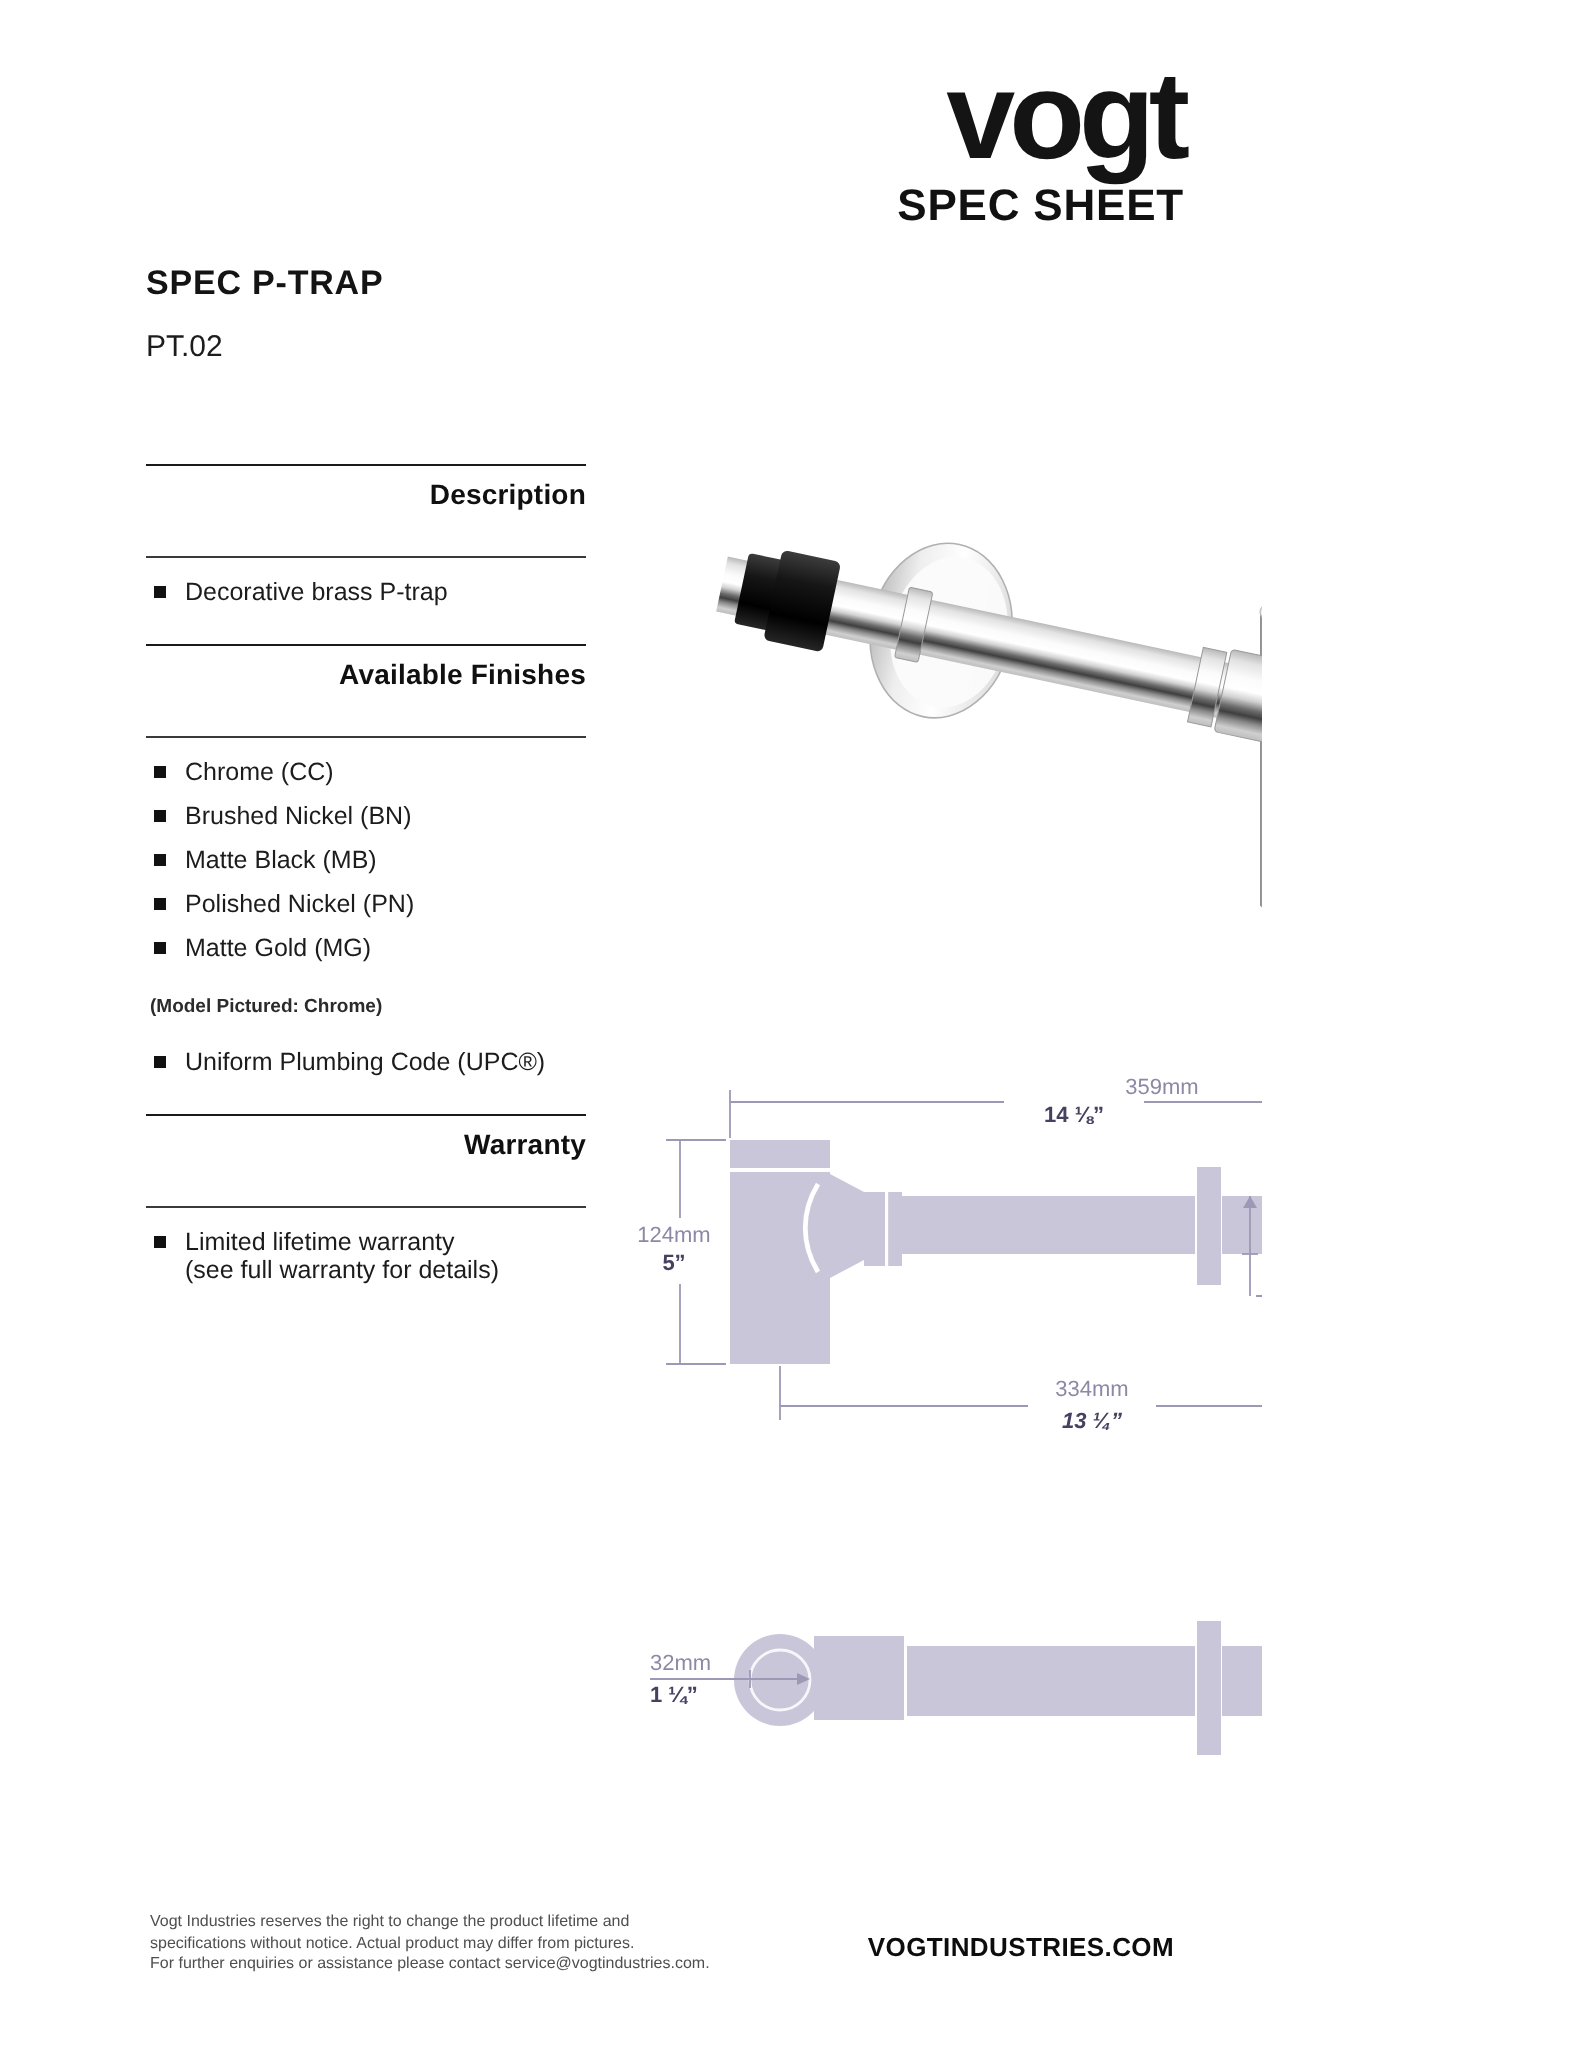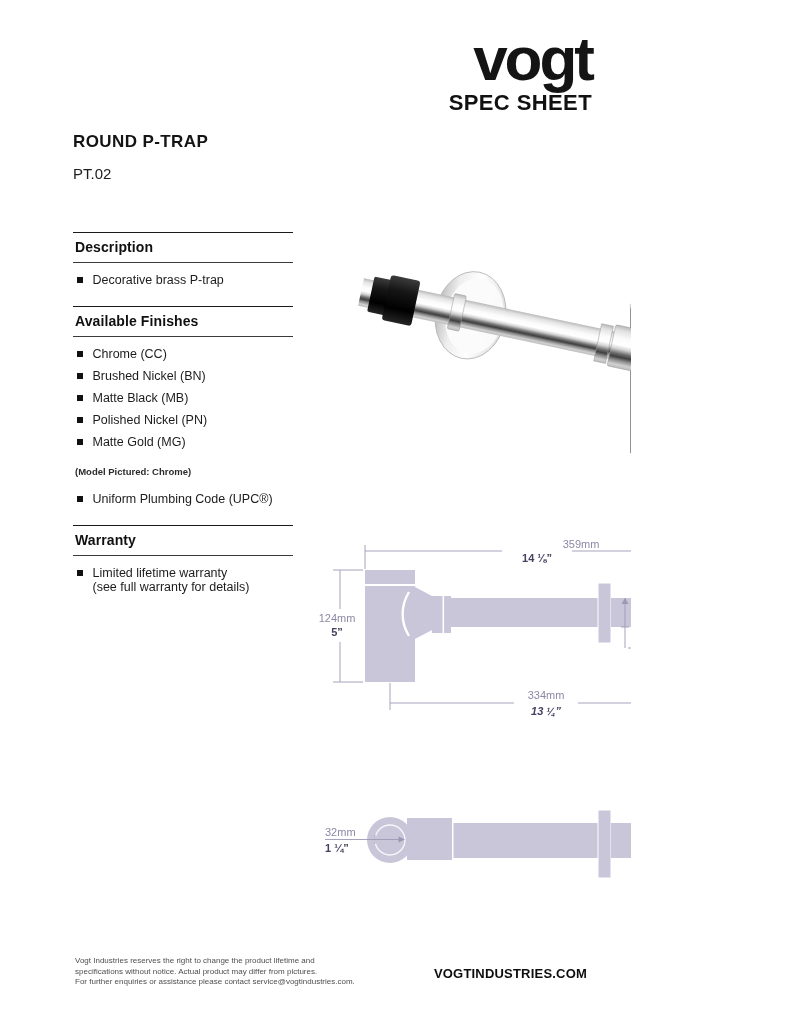--- a/index.html
+++ b/index.html
@@ -50,7 +50,7 @@
     <div class="sheet-label">SPEC SHEET</div>
   </div>
   <div class="product-head">
-    <div class="product-name">ROUND P-TRAP</div>
+    <div class="product-name">SPEC P-TRAP</div>
     <div class="product-code">PT.02</div>
   </div>
 

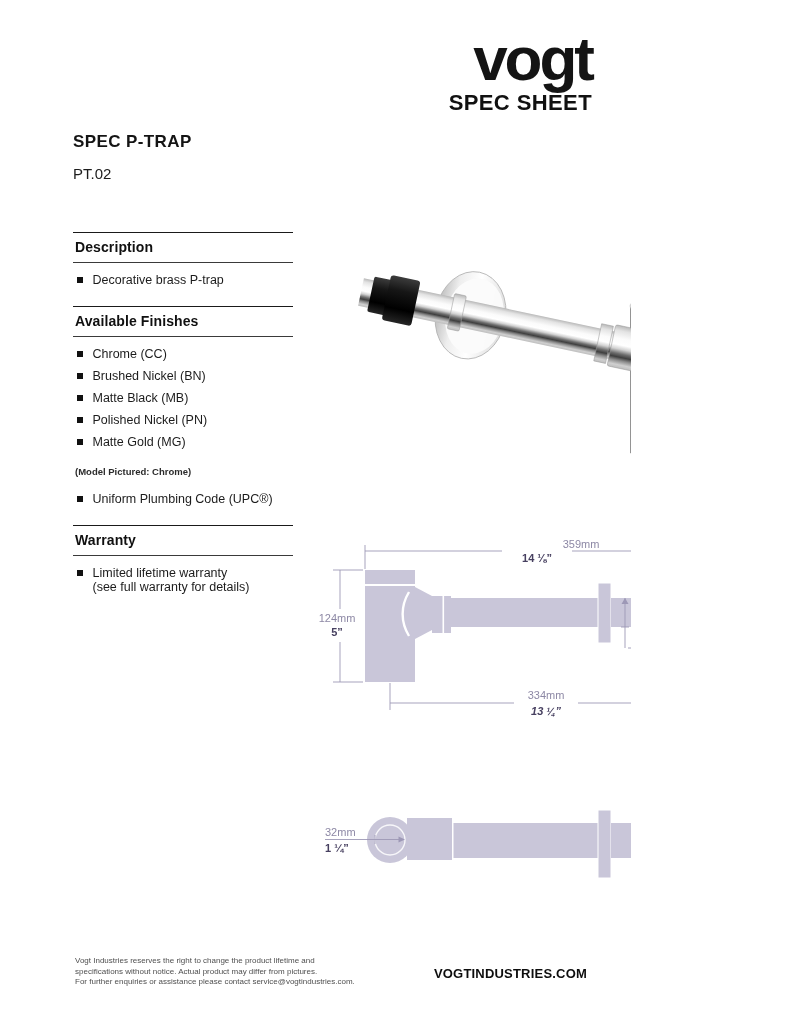--- a/index.html
+++ b/index.html
@@ -19,7 +19,7 @@
   .specs { position:absolute; left:73px; top:232px; width:220px; }
   .specs h2 { font-size:14px; font-weight:bold; color:#101010; letter-spacing:.1px;
               border-top:1.5px solid #1a1a1a; border-bottom:1px solid #3a3a3a;
-              padding:6px 0 7px 2px; }
+              padding:6px 0 23px 2px;text-align:right; }
   .specs ul { list-style:none; margin:8px 0 13px 0; }
   .specs li { display:flex; align-items:flex-start; font-size:12.5px; color:#1c1c1c;
               padding:2px 0 6px 2px; line-height:14px; }

